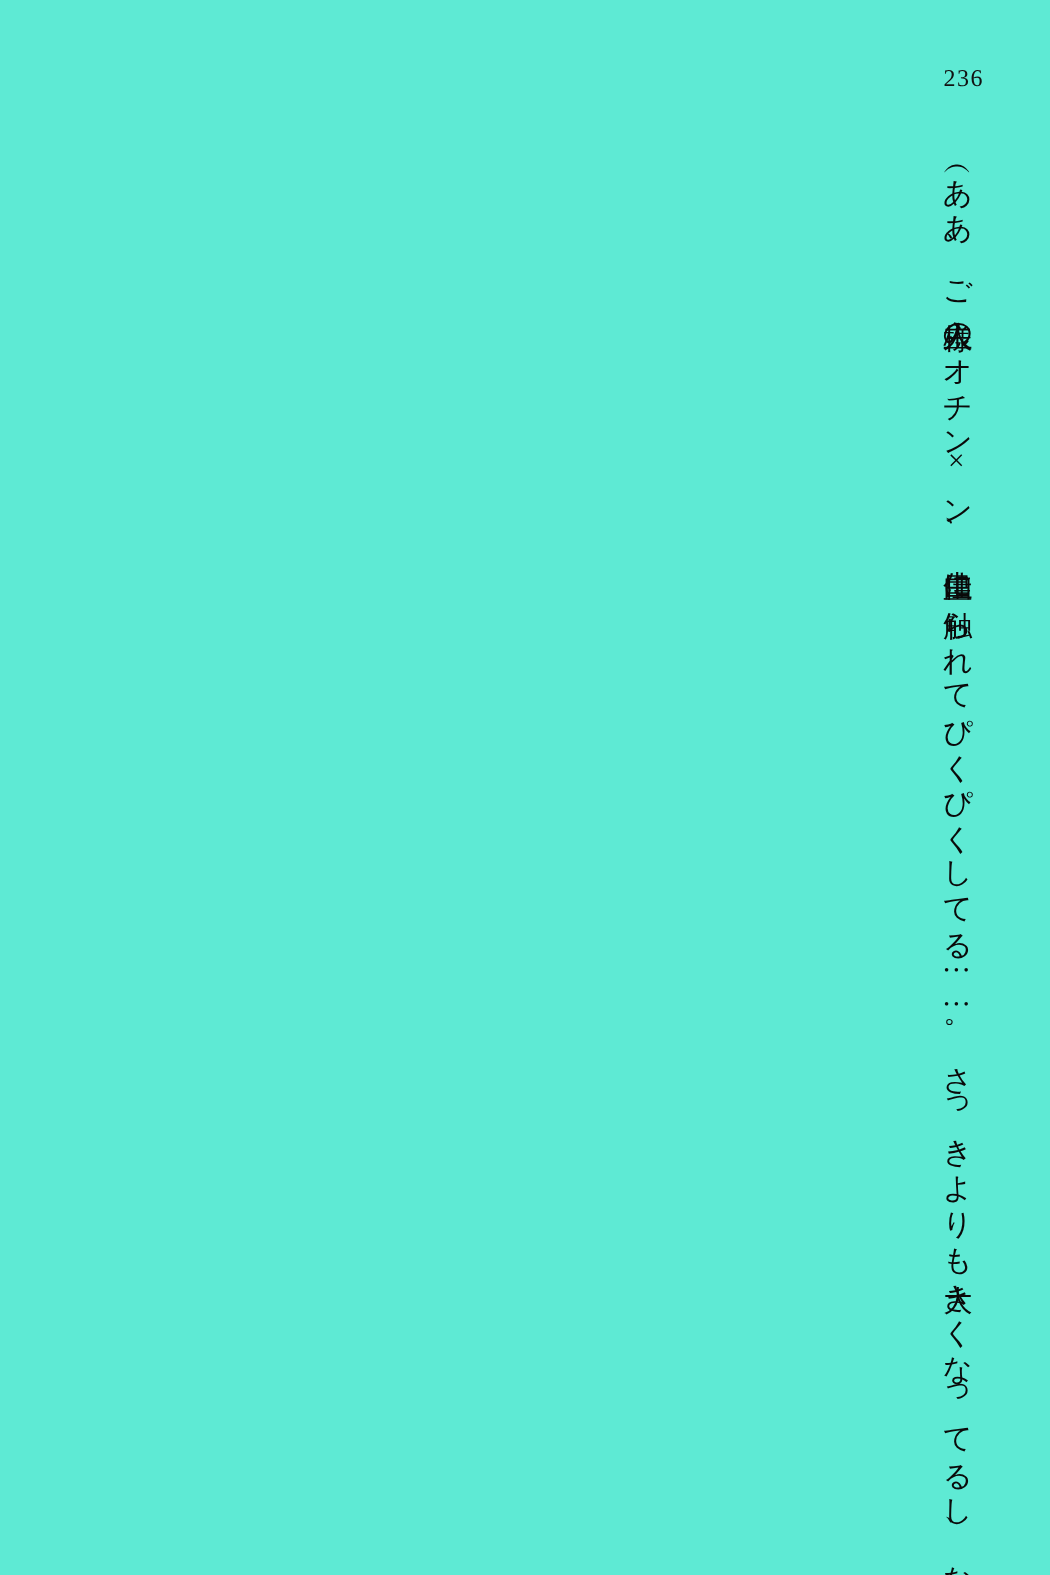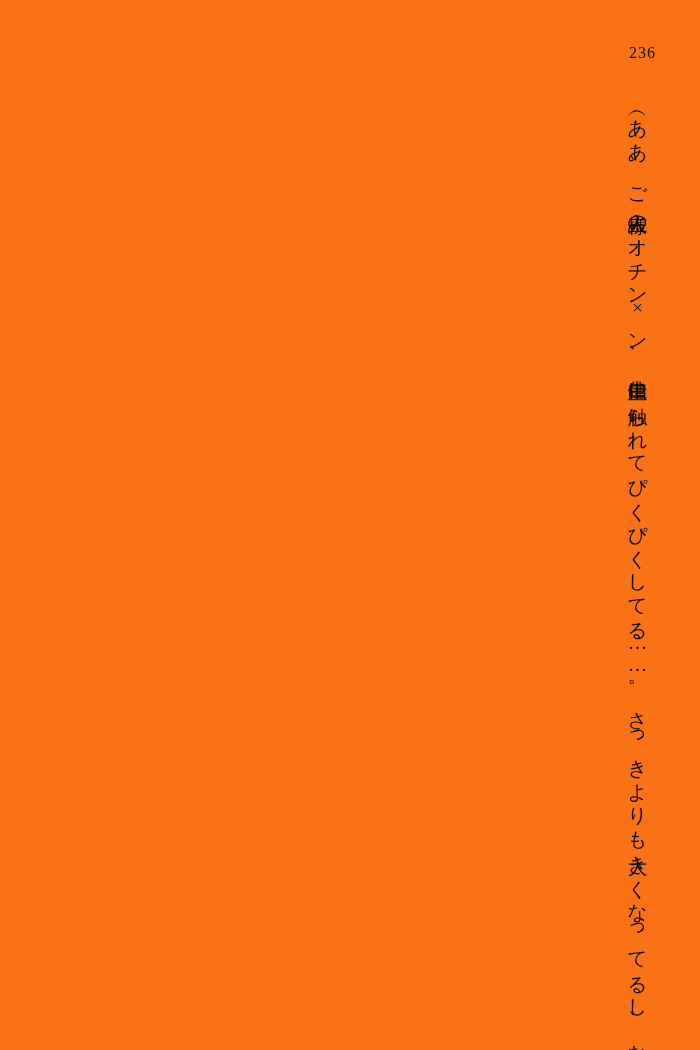--- a/index.html
+++ b/index.html
@@ -21,7 +21,7 @@
     left: 0;
     width: 700px;
     height: 1050px;
-    background: #f97316;
+    background: #5eead4;
   }
   .page-number {
     position: absolute;

